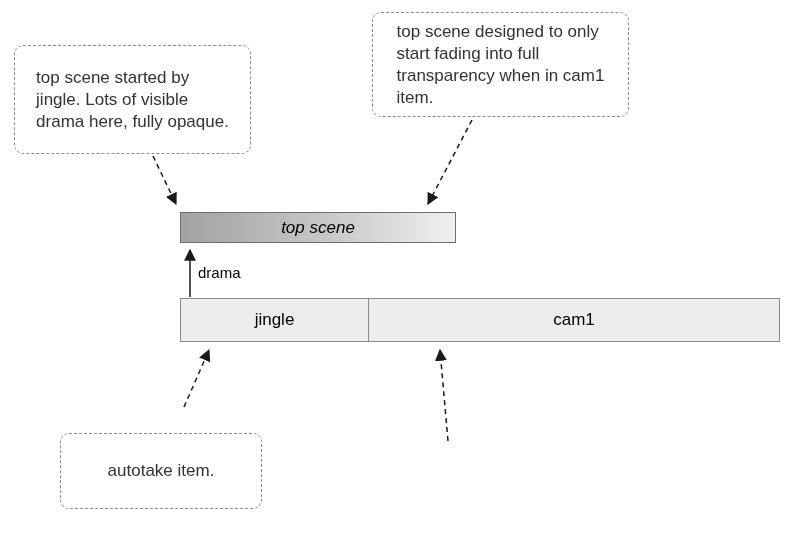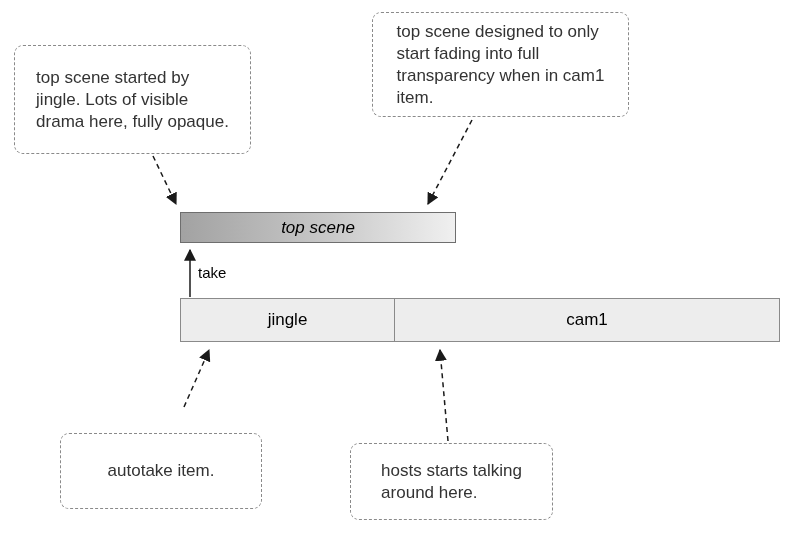--- a/index.html
+++ b/index.html
@@ -147,7 +147,7 @@
     <span>top scene</span>
   </div>
 
-  <span class="take-label">take</span>
+  <span class="take-label">drama</span>
 
   <div class="bar-row">
     <div class="bar-segment bar-segment-jingle">

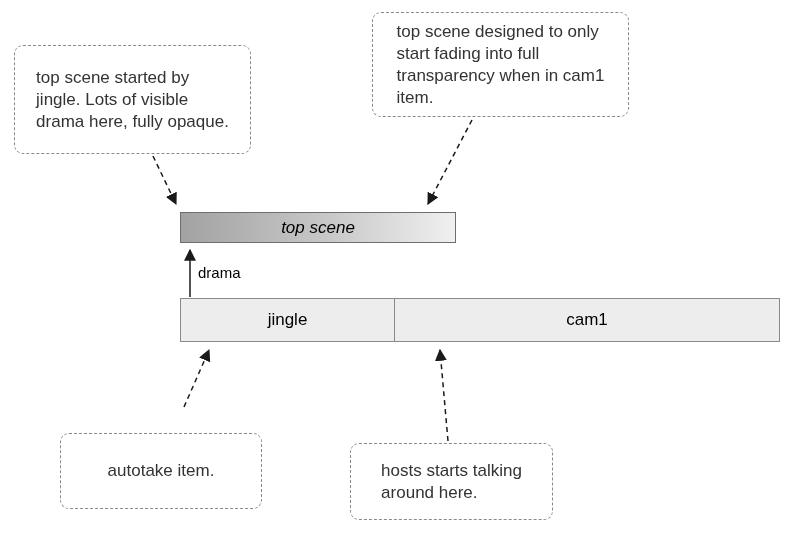--- a/index.html
+++ b/index.html
@@ -88,7 +88,7 @@
     height: 100%;
   }
   .bar-segment-jingle {
-    width: 214px;
+    width: 188px;
     border-right: 1px solid #8a8a8a;
   }
   .bar-segment-cam1 {

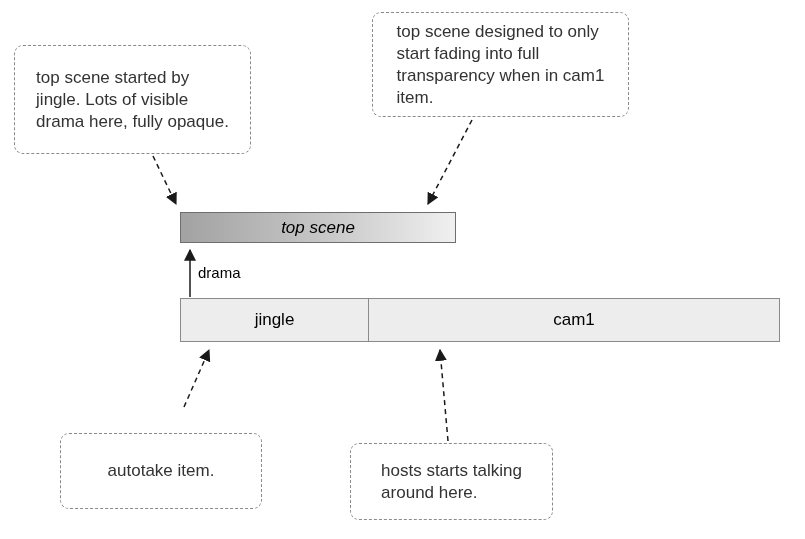--- a/index.html
+++ b/index.html
@@ -138,10 +138,6 @@
     <span class="callout-text">autotake item.</span>
   </div>
 
-  <div class="callout callout-bottom-center">
-    <span class="callout-text">hosts starts talking
-around here.</span>
-  </div>
 
   <div class="bar bar-top-scene">
     <span>top scene</span>

